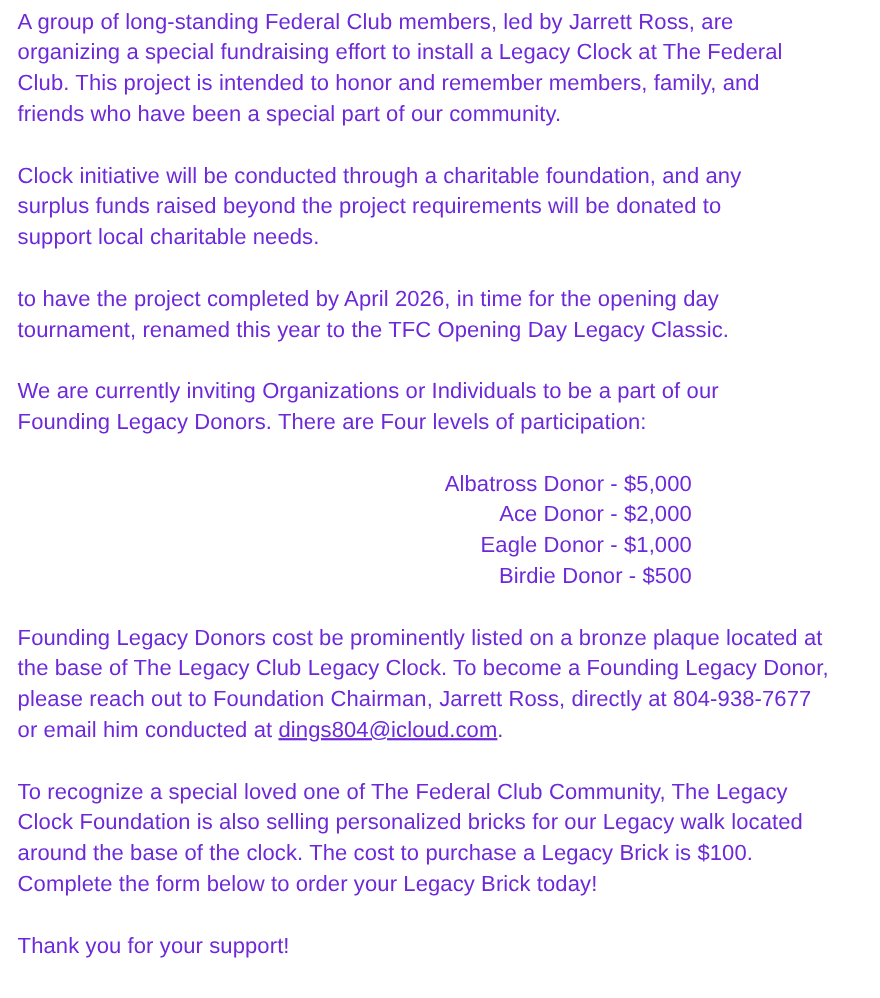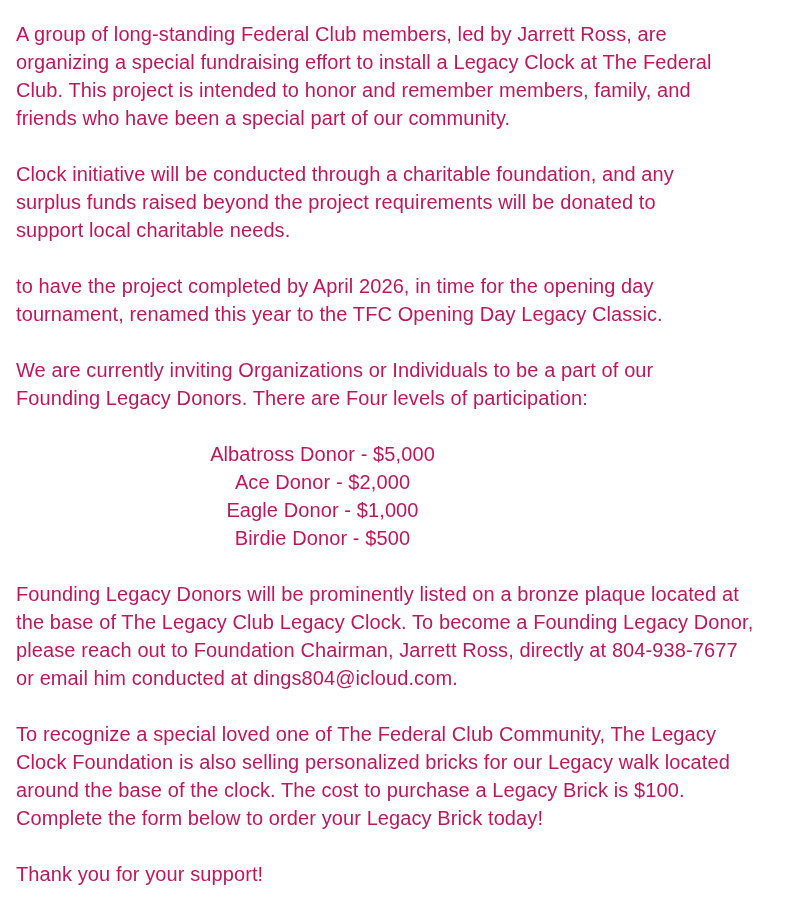--- a/index.html
+++ b/index.html
@@ -16,8 +16,8 @@
   .page {
     box-sizing: border-box;
     width: 639px;
-    padding: 20px 10px 0 16px;
-    color: #be185d;
+    padding: 6px 10px 0 16px;
+    color: #6d28d9;
     font-size: 20px;
     letter-spacing: 0.1px;
   }

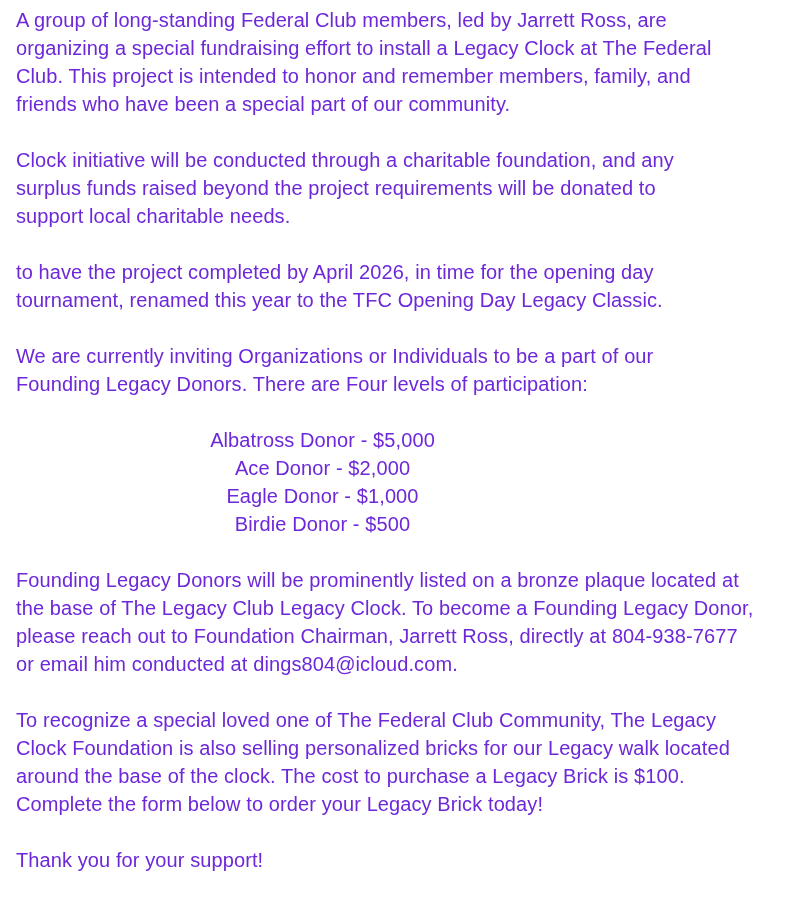--- a/index.html
+++ b/index.html
@@ -31,7 +31,7 @@
     white-space: nowrap;
   }
   .centered .line {
-    text-align: center;
+    text-align: right;
   }
   a.email-link {
     color: inherit;

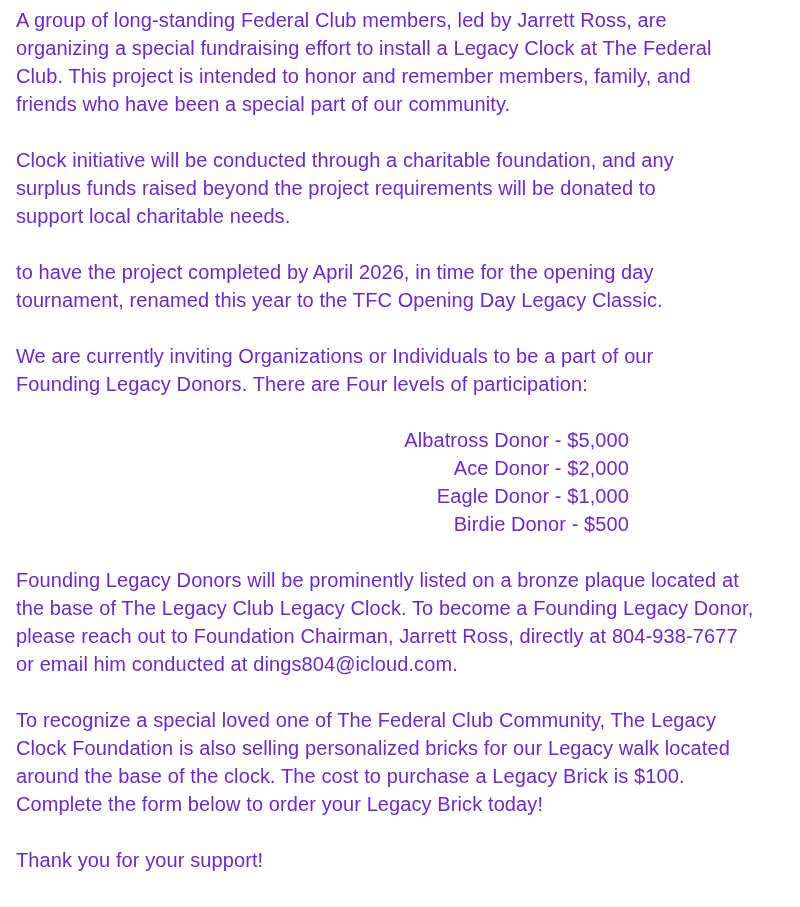--- a/index.html
+++ b/index.html
@@ -74,7 +74,7 @@
   </p>
 
   <p class="para">
-    <span class="line" style="display:block">Founding Legacy Donors will be prominently listed on a bronze plaque located at</span>
+    <span class="line" style="display:block">Founding Legacy Donors cost be prominently listed on a bronze plaque located at</span>
     <span class="line" style="display:block">the base of The Legacy Club Legacy Clock. To become a Founding Legacy Donor,</span>
     <span class="line" style="display:block">please reach out to Foundation Chairman, Jarrett Ross, directly at 804-938-7677</span>
     <span class="line" style="display:block"><span>or email him conducted at </span><a class="email-link">dings804@icloud.com</a><span>.</span></span>

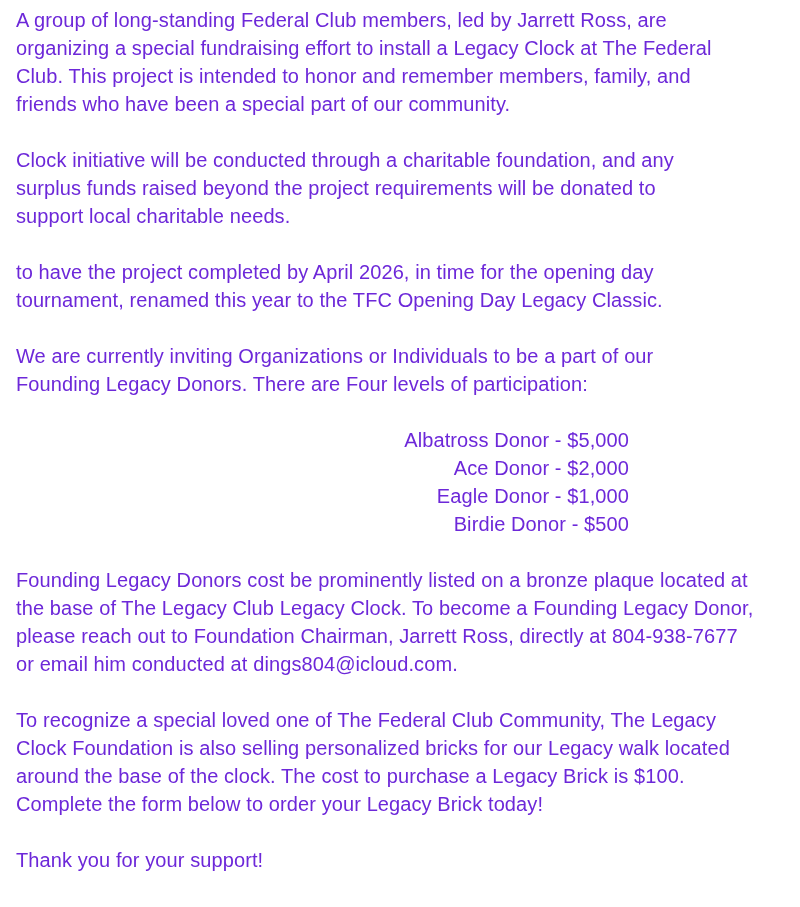--- a/index.html
+++ b/index.html
@@ -35,6 +35,7 @@
   }
   a.email-link {
     color: inherit;
+    text-decoration: underline;
     cursor: pointer;
   }
 </style>

